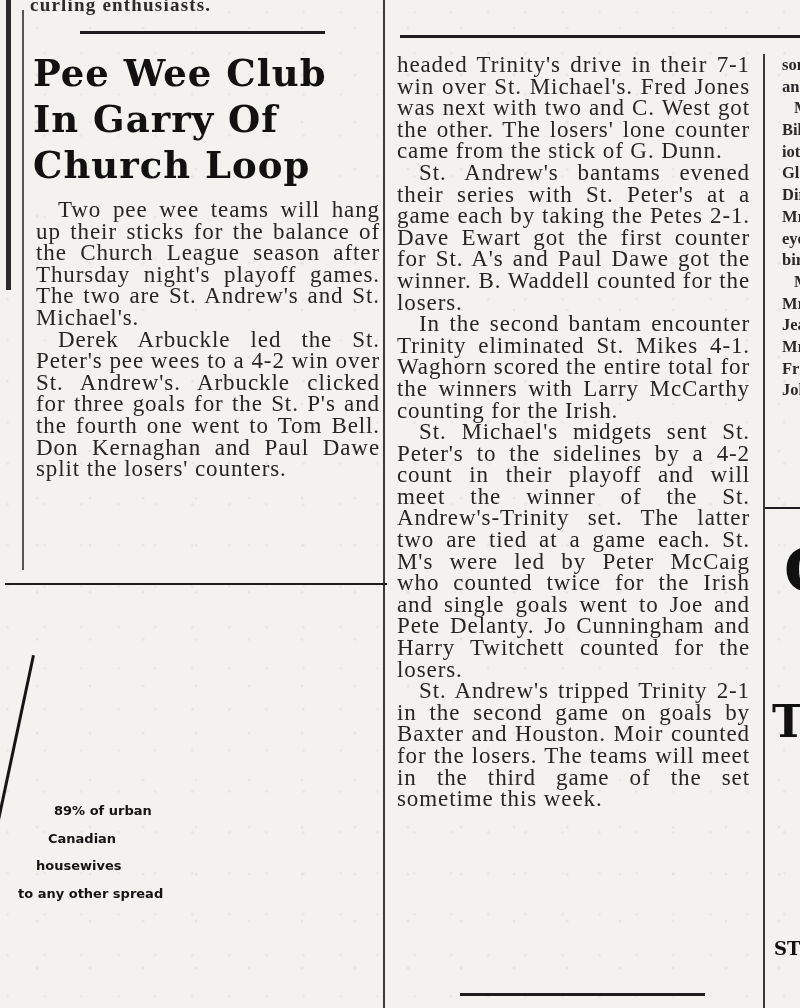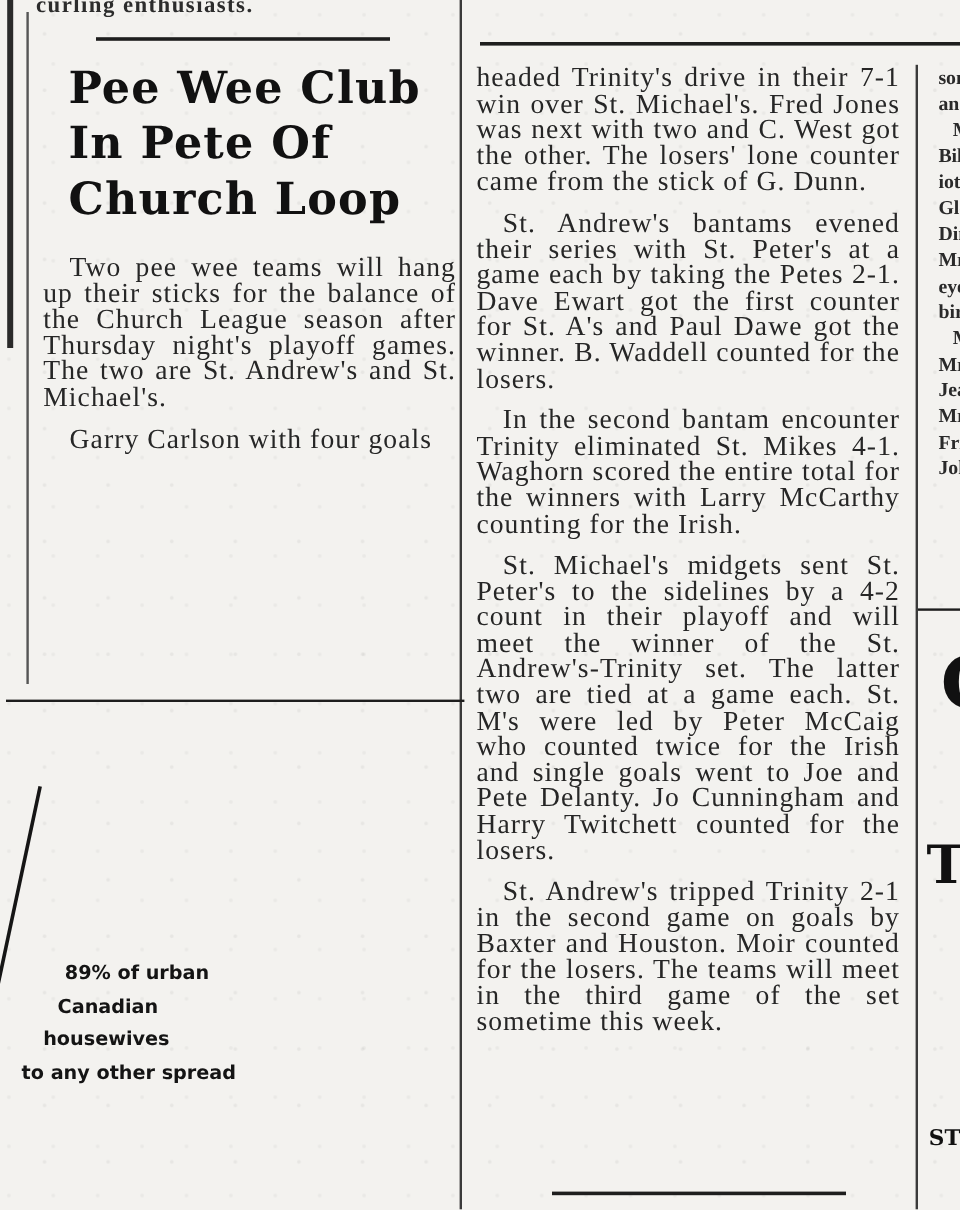--- a/index.html
+++ b/index.html
@@ -30,7 +30,7 @@
       font-size: 37px; line-height: 46px; letter-spacing: 1px;
       color: #111;
     }
-    .headline div { white-space: nowrap; margin-left: 24px; }
+    .headline div { white-space: nowrap; }
 
     .col {
       position: absolute;

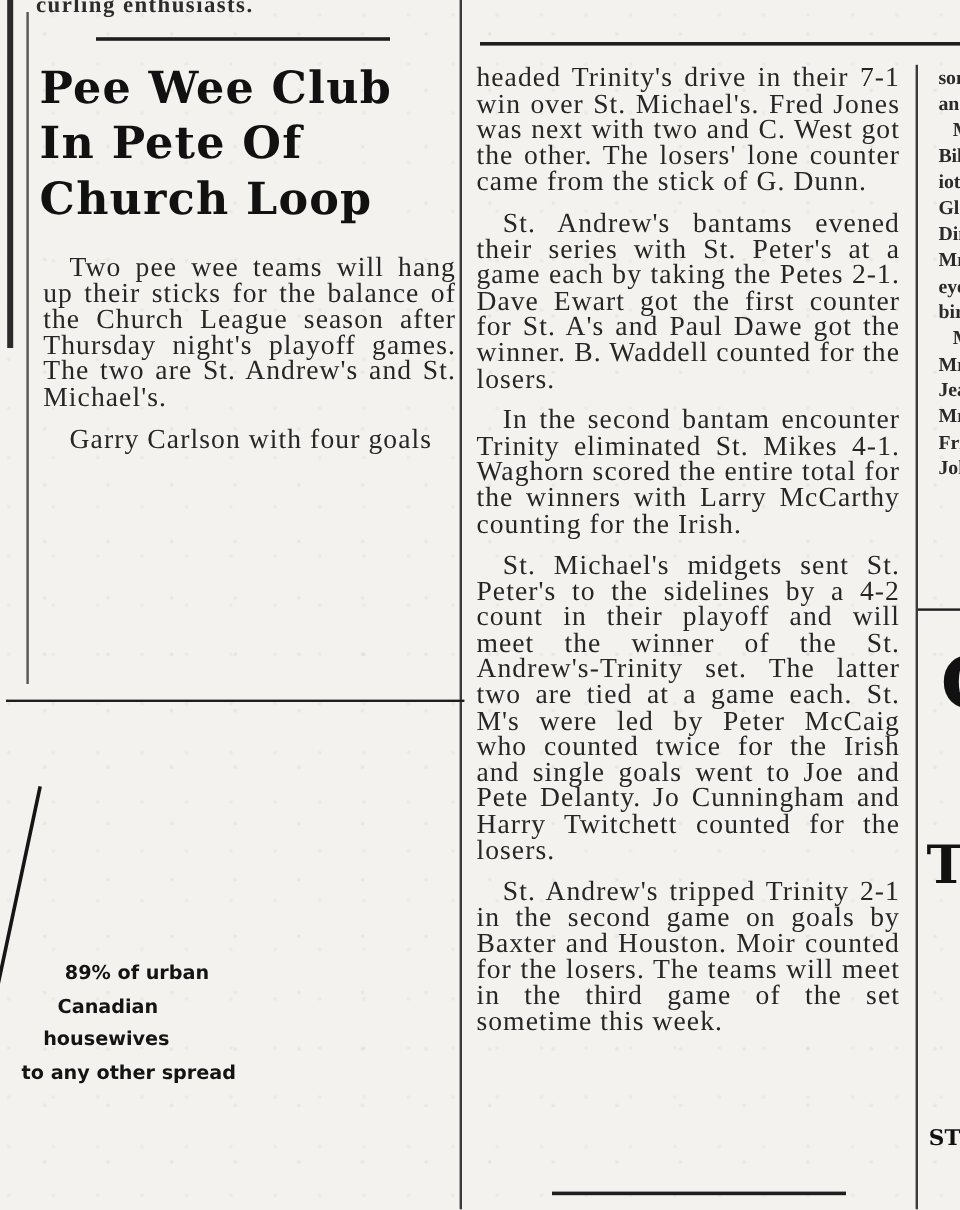--- a/index.html
+++ b/index.html
@@ -94,7 +94,7 @@
 
 <div class="headline">
   <div>Pee Wee Club</div>
-  <div>In Pete Of</div>
+  <div>In Garry Of</div>
   <div>Church Loop</div>
 </div>
 

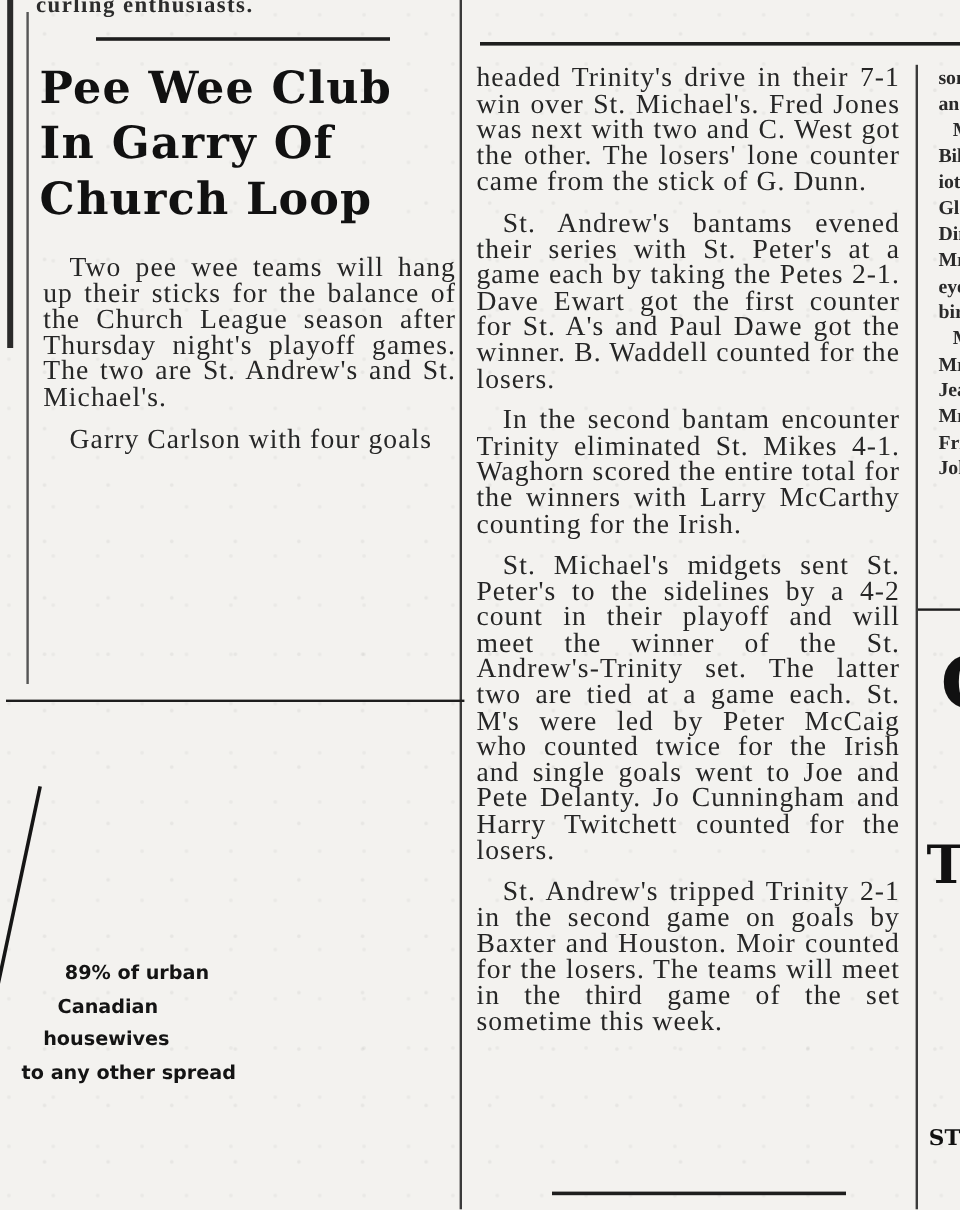--- a/index.html
+++ b/index.html
@@ -38,7 +38,7 @@
       text-align: justify; color: #262626;
     }
     .col p { margin: 0; text-indent: 0; }
-    .col p.ind { text-indent: 22px; margin-top: 13px; }
+    .col p.ind { text-indent: 22px; }
     .col p { text-align-last: left; }
 
     #col1 { left: 36px; top: 199px; width: 344px; }

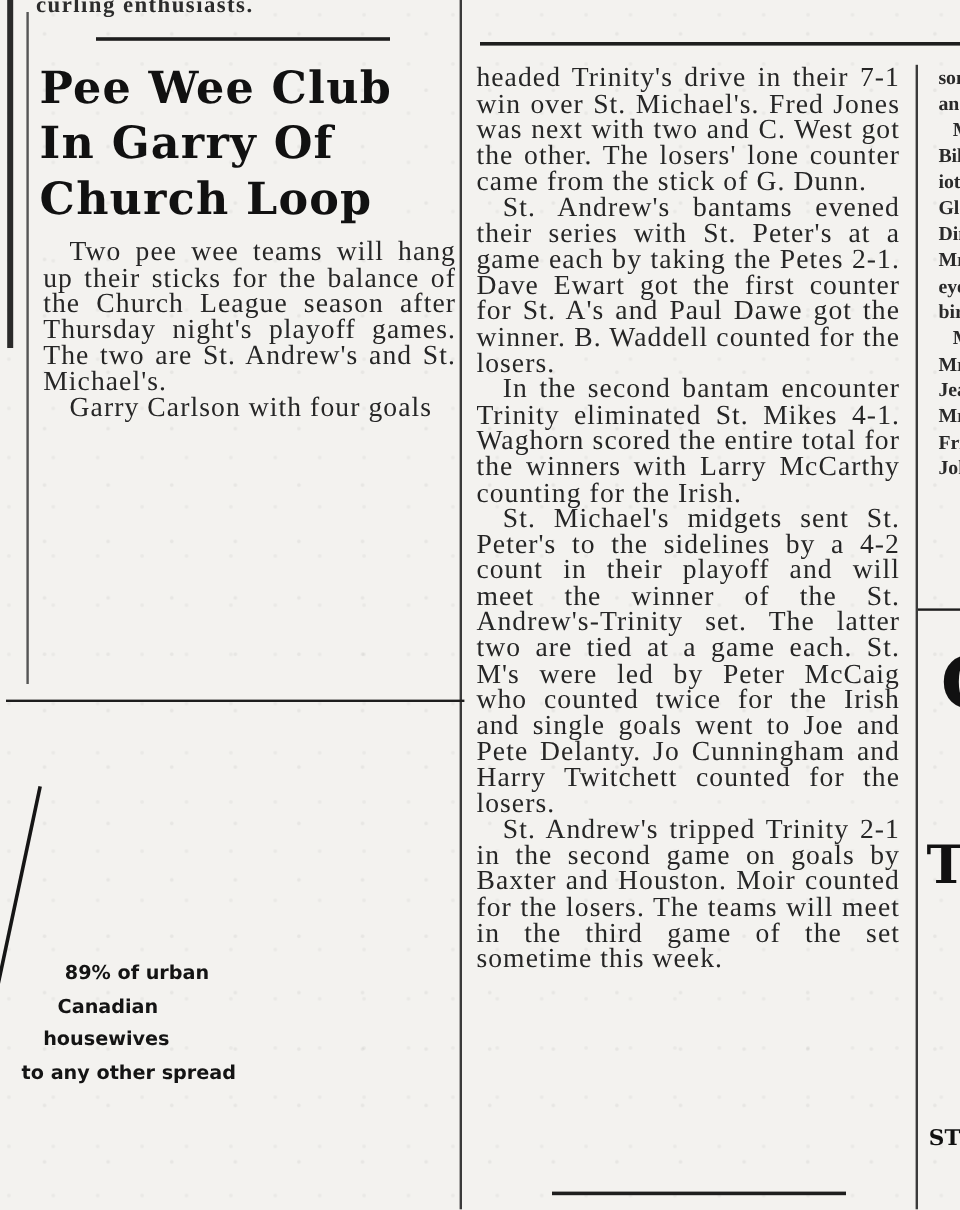--- a/index.html
+++ b/index.html
@@ -100,6 +100,7 @@
 
 <div class="col" id="col1">
   <p class="ind">Two pee wee teams will hang up their sticks for the balance of the Church League season after Thursday night's playoff games. The two are St. Andrew's and St. Michael's.</p>
+  <p class="ind">Derek Arbuckle led the St. Peter's pee wees to a 4-2 win over St. Andrew's. Arbuckle clicked for three goals for the St. P's and the fourth one went to Tom Bell. Don Kernaghan and Paul Dawe split the losers' counters.</p>
   <p class="ind">Garry Carlson with four goals</p>
 </div>
 

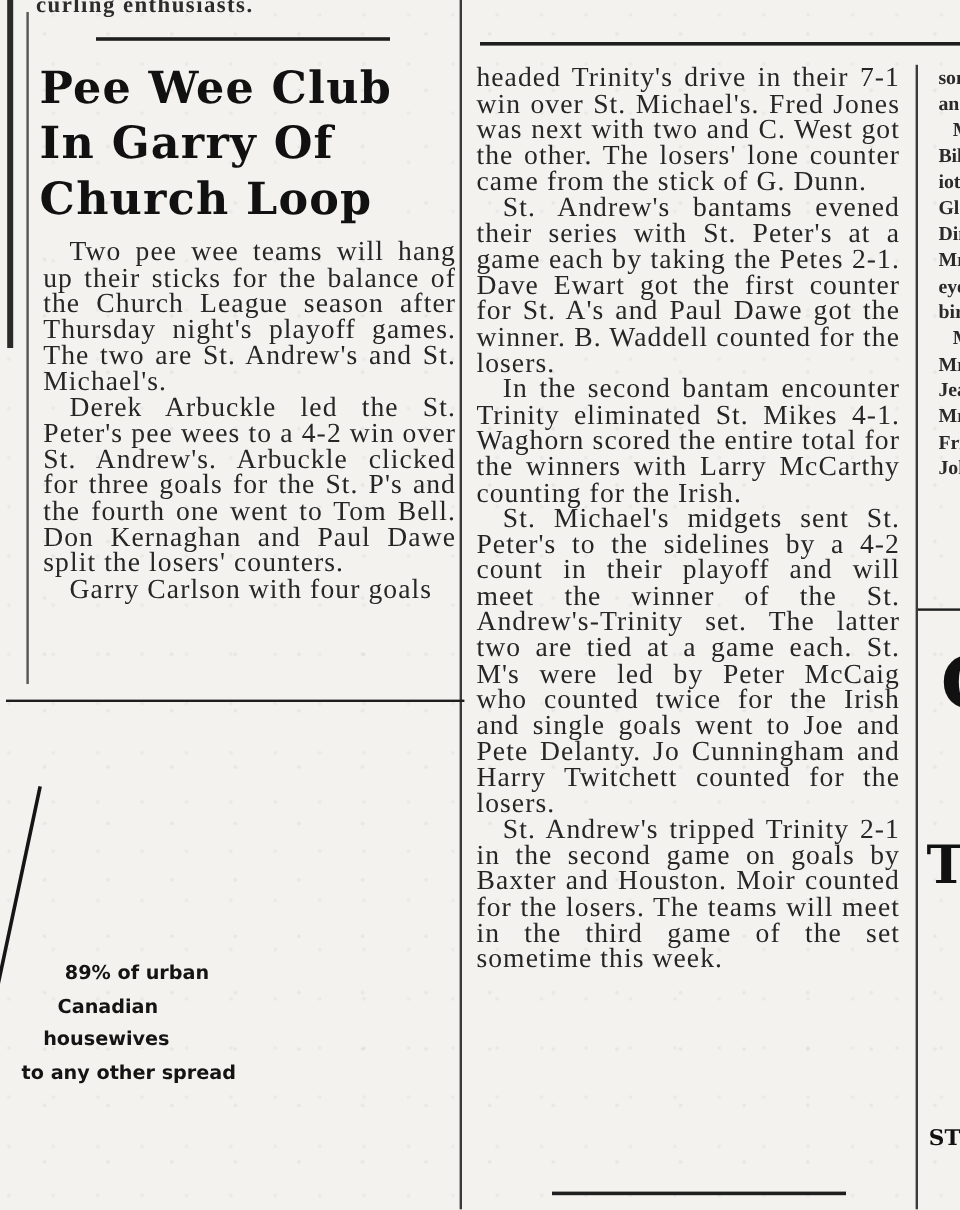--- a/index.html
+++ b/index.html
@@ -101,7 +101,6 @@
 <div class="col" id="col1">
   <p class="ind">Two pee wee teams will hang up their sticks for the balance of the Church League season after Thursday night's playoff games. The two are St. Andrew's and St. Michael's.</p>
   <p class="ind">Derek Arbuckle led the St. Peter's pee wees to a 4-2 win over St. Andrew's. Arbuckle clicked for three goals for the St. P's and the fourth one went to Tom Bell. Don Kernaghan and Paul Dawe split the losers' counters.</p>
-  <p class="ind">Garry Carlson with four goals</p>
 </div>
 
 <div class="col" id="col2">

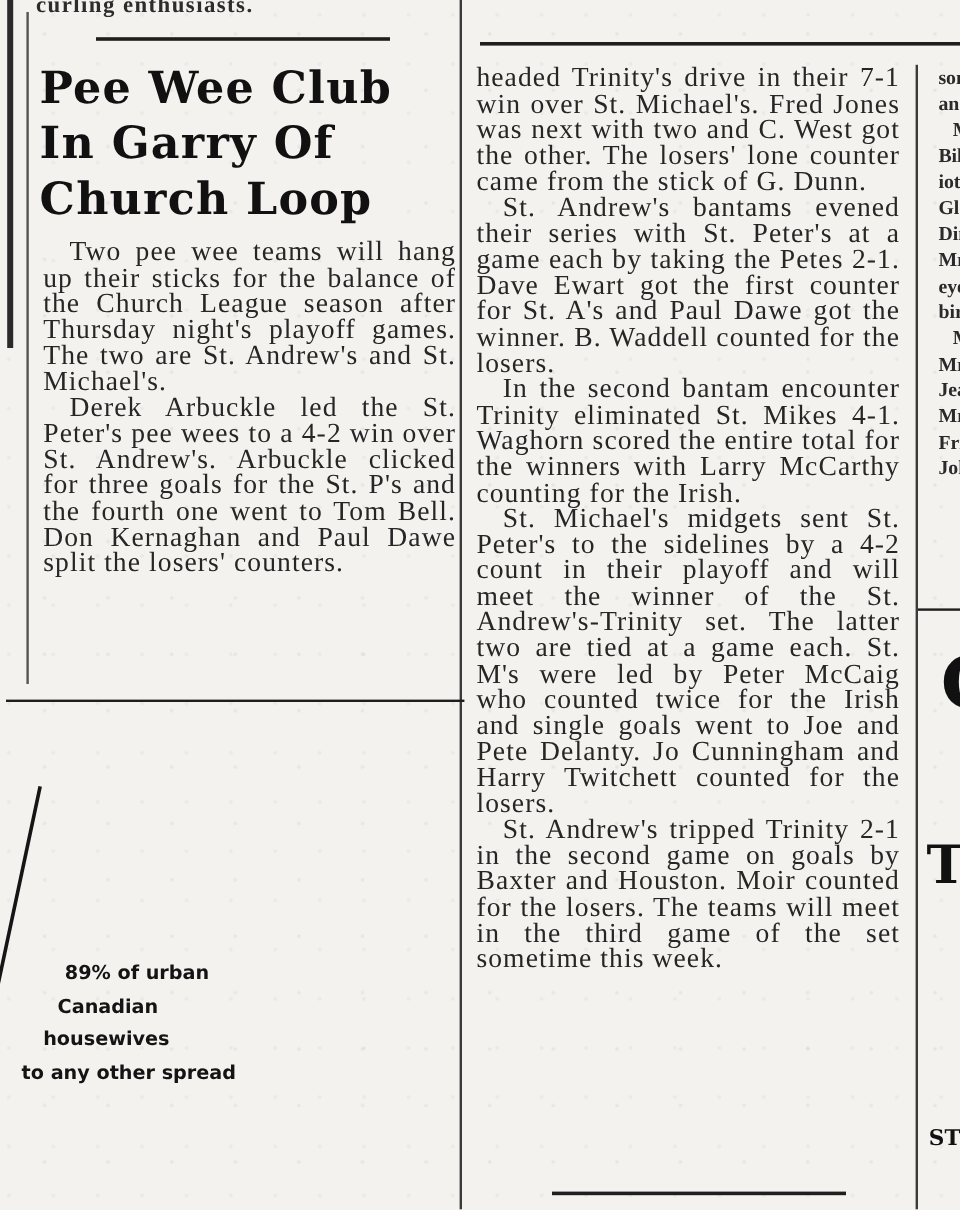--- a/index.html
+++ b/index.html
@@ -47,7 +47,7 @@
     .ad {
       position: absolute; left: 18px; top: 797px;
       font-family: "DejaVu Sans", sans-serif; font-weight: bold;
-      font-size: 16px; line-height: 27.5px; color: #141414;
+      font-size: 13px; line-height: 27.5px; color: #141414;
     }
     .ad div { white-space: nowrap; }
 

